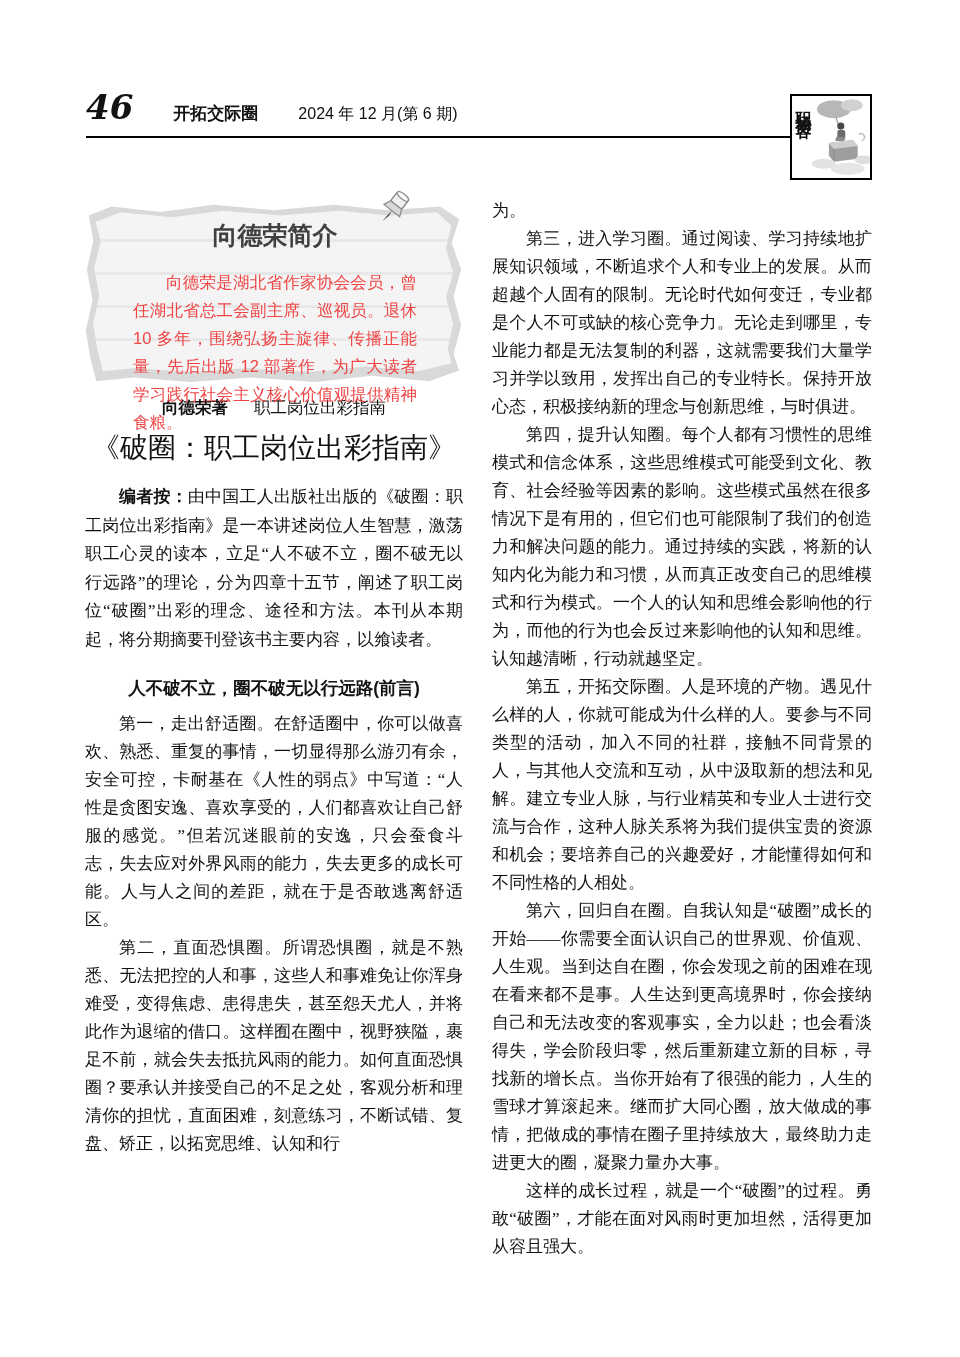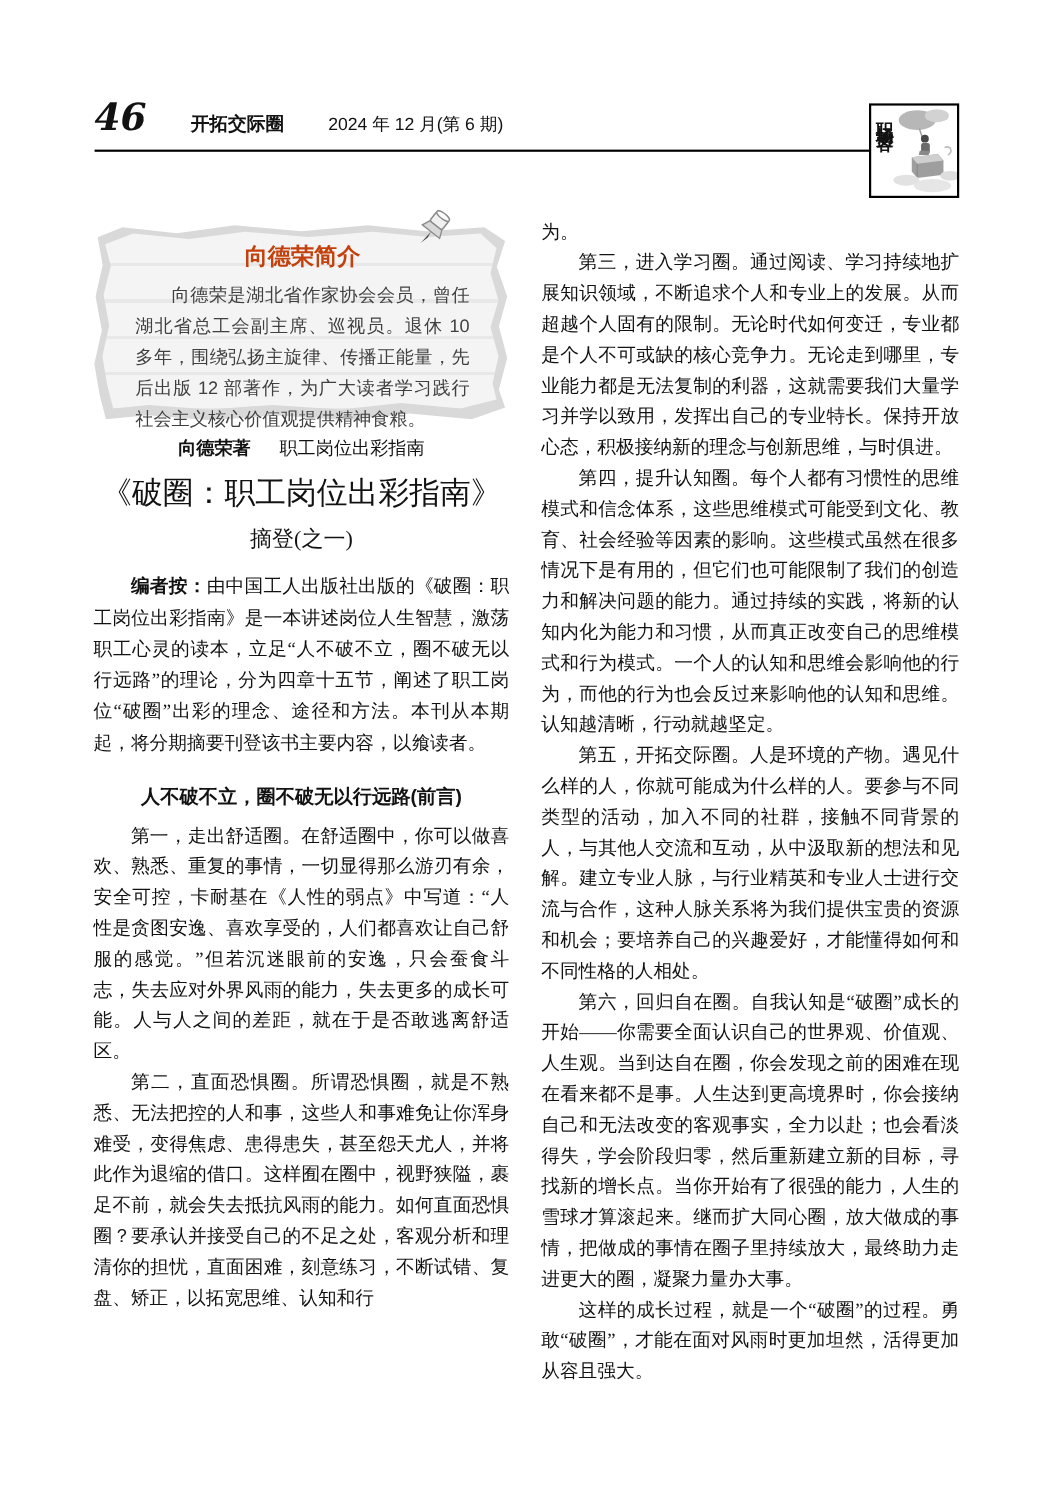--- a/index.html
+++ b/index.html
@@ -76,7 +76,7 @@
   .note-title{
     text-align:center;
     font-family:"Liberation Sans", sans-serif;
-    font-weight:bold;font-size:21px;margin:0 0 8px 0;color:#c2410c;
+    font-weight:bold;font-size:25px;margin:0 0 8px 0;color:#404040;
   }
   .note-body{
     font-family:"Liberation Sans", sans-serif;

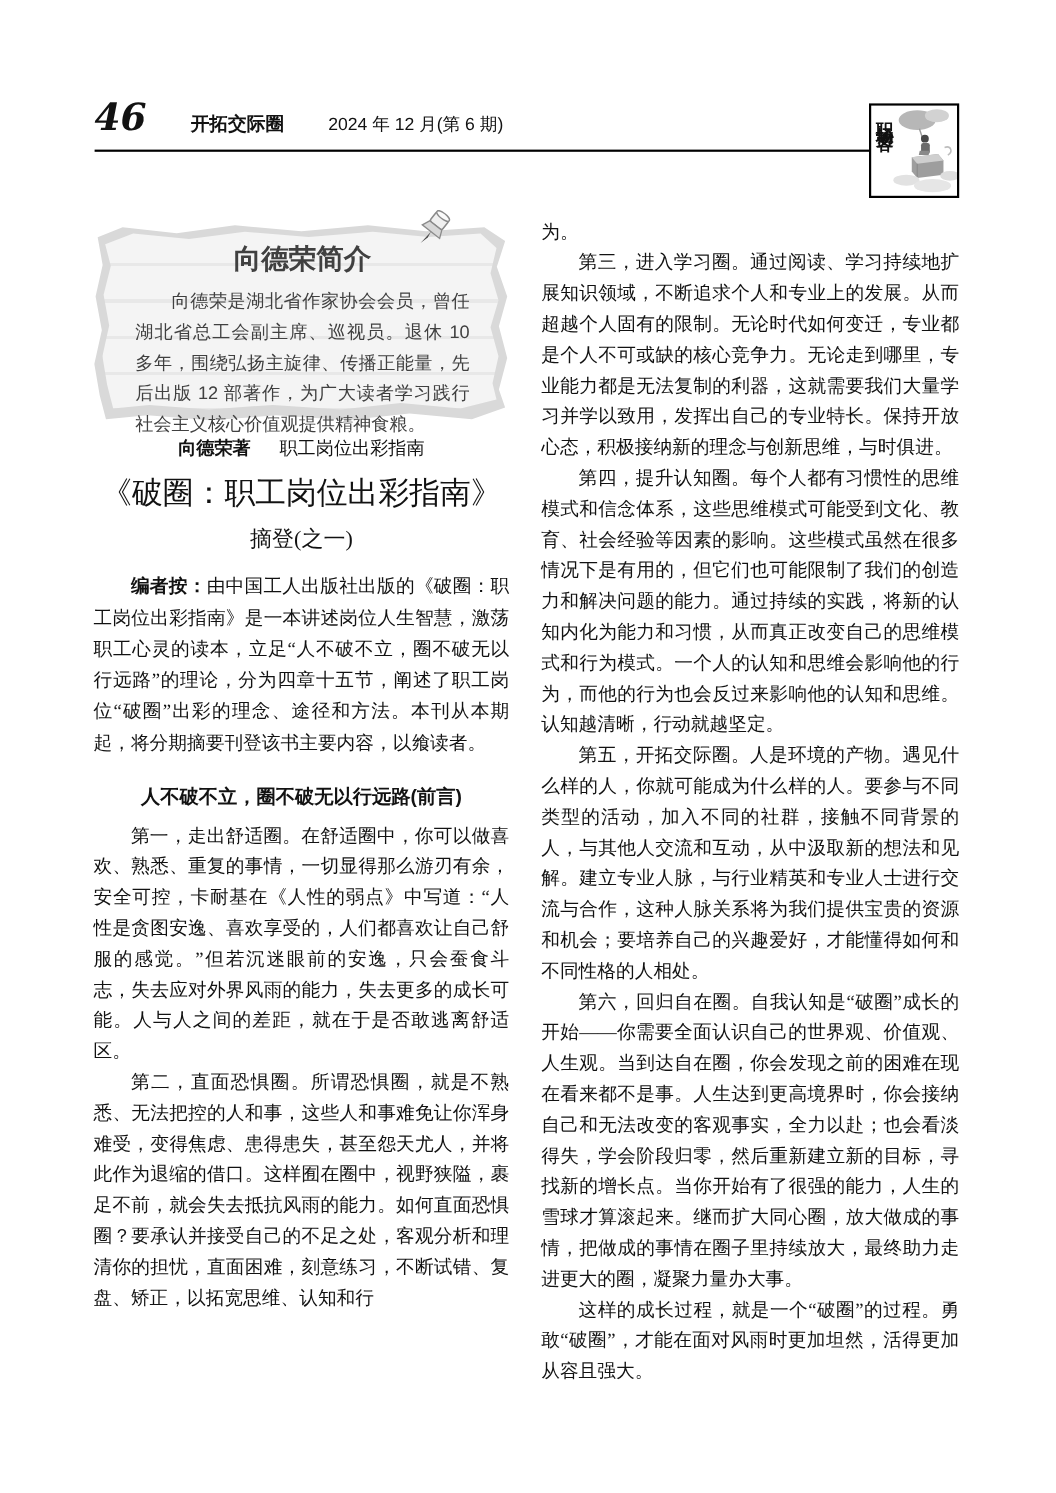--- a/index.html
+++ b/index.html
@@ -81,7 +81,7 @@
   .note-body{
     font-family:"Liberation Sans", sans-serif;
     font-size:16.5px;line-height:28px;text-align:justify;
-    text-indent:2em;color:#404040;margin:6px;
+    text-indent:2em;color:#ef4444;margin:16px;
   }
   
   .title-block{text-align:center;margin:4px 0 0 0;}

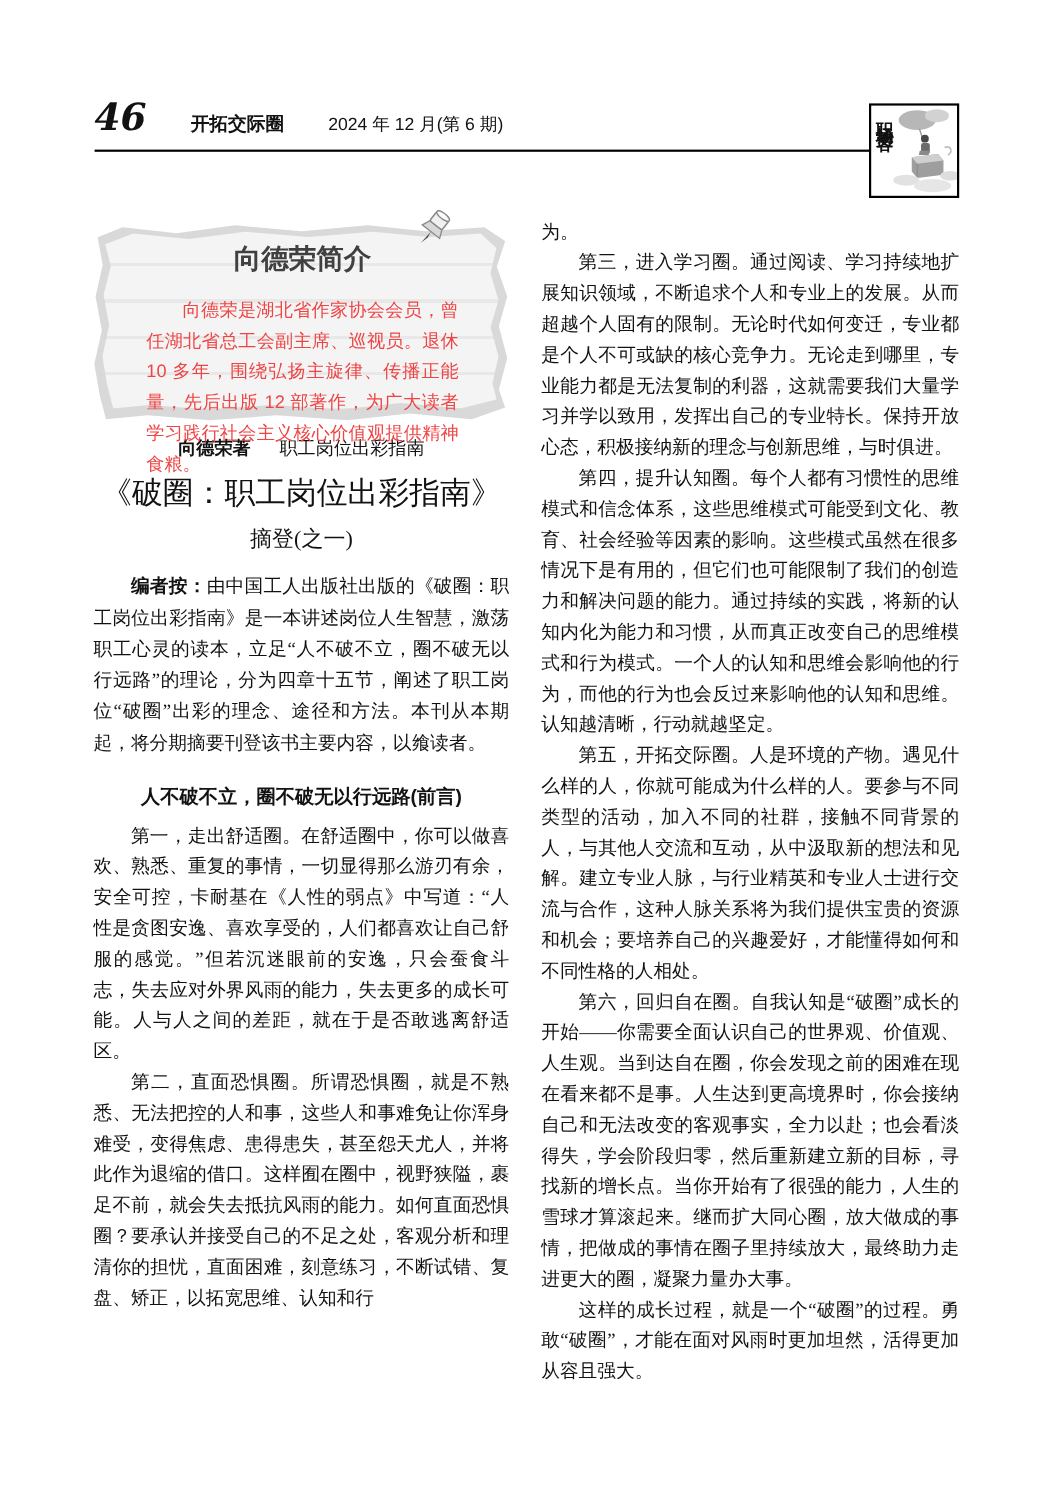--- a/index.html
+++ b/index.html
@@ -173,7 +173,6 @@
         <span class="publisher">职工岗位出彩指南</span>
       </div>
       <h1 class="book-title">《破圈：职工岗位出彩指南》</h1>
-      <div class="subtitle">摘登(之一)</div>
     </div>
 
     <p class="editor-note">

